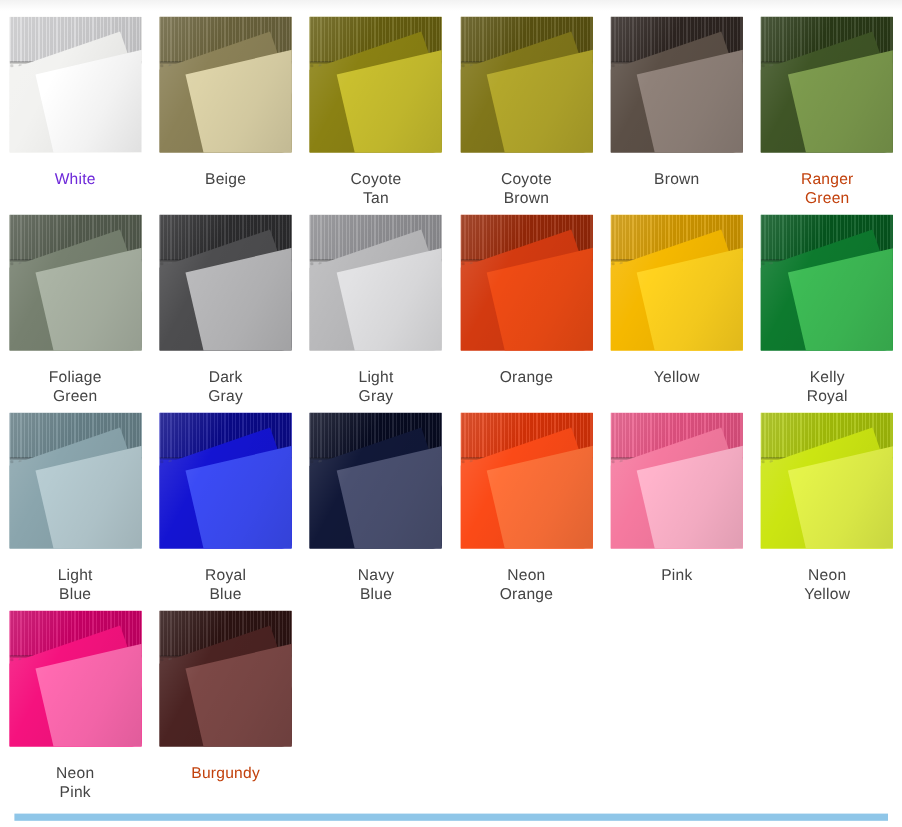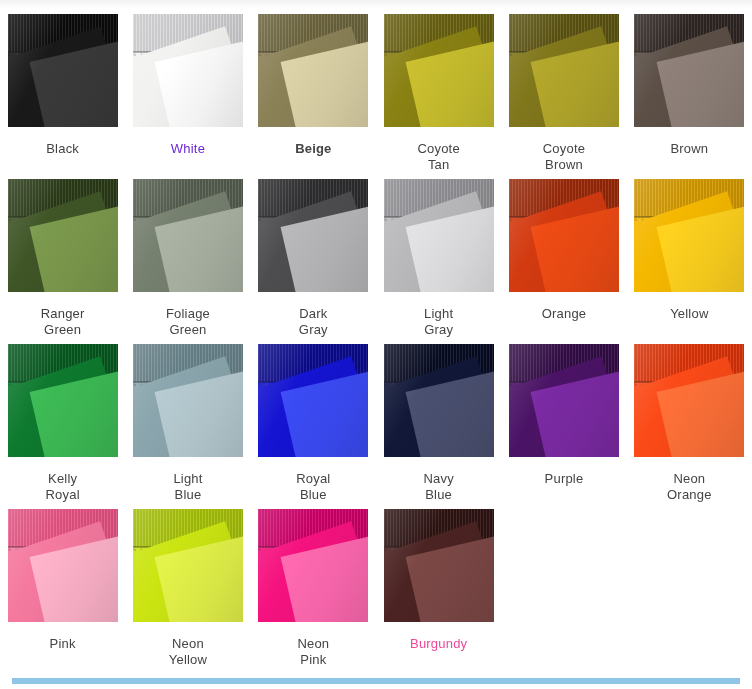--- a/index.html
+++ b/index.html
@@ -127,17 +127,6 @@
 
   <div class="swatch-grid">
       <div class="cell">
-        <div class="swatch" style="background: rgb(25, 25, 25);">
-          <div class="band-top" style="background-color: rgb(11, 11, 11);"></div>
-          <div class="band-mid" style="background-color: rgb(25, 25, 25);"></div>
-          <div class="seam"></div>
-          <div class="fold-a" style="background: rgb(25, 25, 25);"></div>
-          <div class="fold-b" style="background: rgb(58, 58, 58);"></div>
-          <div class="sheen"></div>
-        </div>
-        <div class="label" style="color: rgb(68, 68, 68);">Black</div>
-      </div>
-      <div class="cell">
         <div class="swatch" style="background: rgb(242, 242, 240);">
           <div class="band-top" style="background-color: rgb(215, 215, 217);"></div>
           <div class="band-mid" style="background-color: rgb(242, 242, 240);"></div>

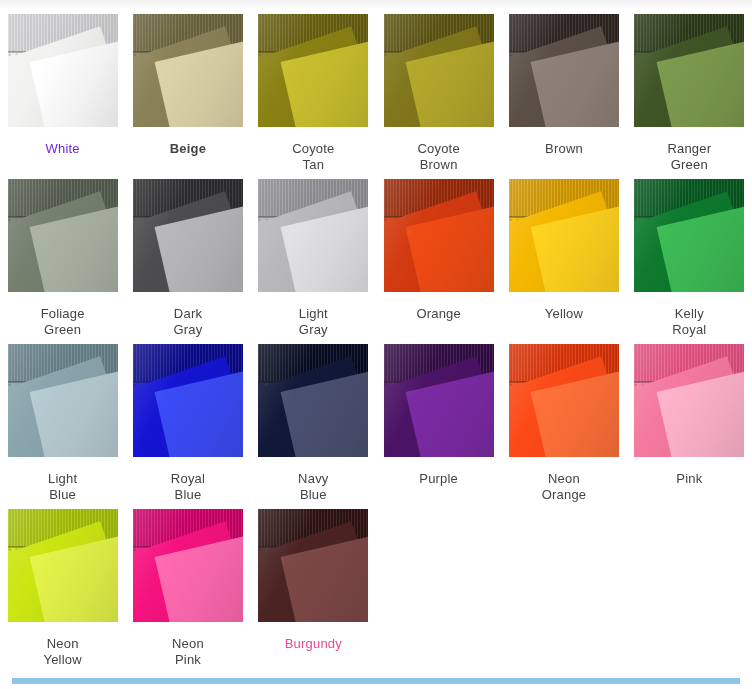--- a/index.html
+++ b/index.html
@@ -146,7 +146,7 @@
           <div class="fold-b" style="background: rgb(221, 211, 168);"></div>
           <div class="sheen"></div>
         </div>
-        <div class="label" style="color: rgb(68, 68, 68); font-weight: bold;">Beige</div>
+        <div class="label" style="color: rgb(68, 68, 68);">Beige</div>
       </div>
       <div class="cell">
         <div class="swatch" style="background: rgb(138, 129, 19);">

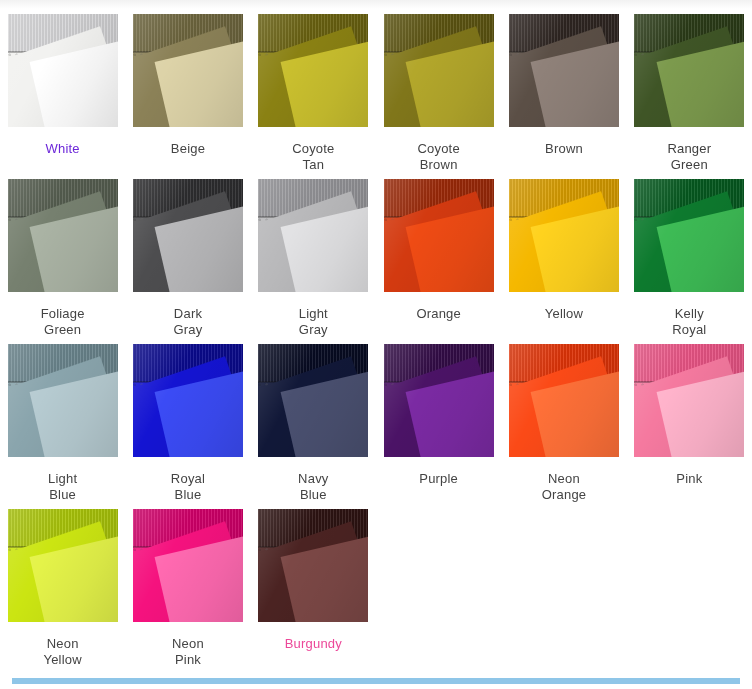--- a/index.html
+++ b/index.html
@@ -192,7 +192,7 @@
           <div class="fold-b" style="background: rgb(124, 154, 77);"></div>
           <div class="sheen"></div>
         </div>
-        <div class="label" style="color: #404040;">Ranger
+        <div class="label" style="color: #c2410c;">Ranger
 Green</div>
       </div>
       <div class="cell">

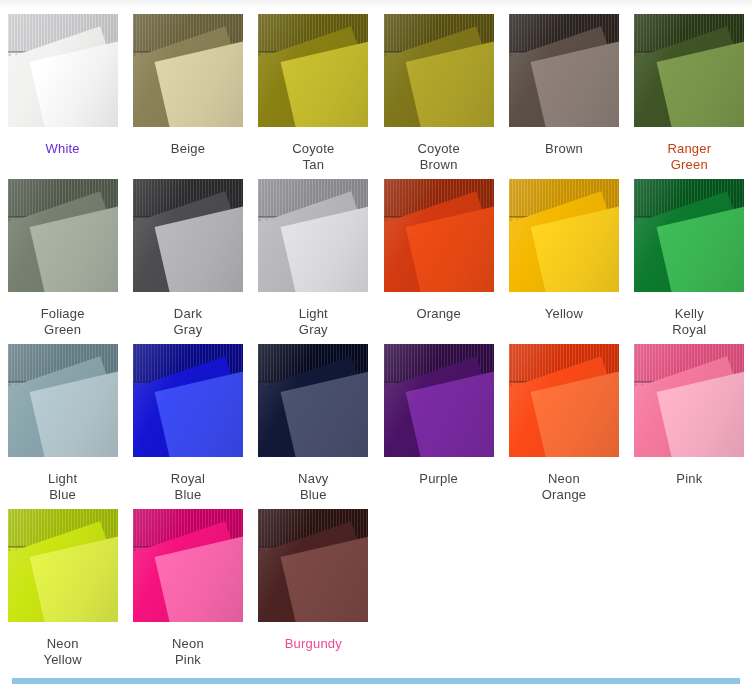--- a/index.html
+++ b/index.html
@@ -302,17 +302,6 @@
 Blue</div>
       </div>
       <div class="cell">
-        <div class="swatch" style="background: rgb(75, 19, 102);">
-          <div class="band-top" style="background-color: rgb(51, 12, 71);"></div>
-          <div class="band-mid" style="background-color: rgb(75, 19, 102);"></div>
-          <div class="seam"></div>
-          <div class="fold-a" style="background: rgb(75, 19, 102);"></div>
-          <div class="fold-b" style="background: rgb(123, 42, 163);"></div>
-          <div class="sheen"></div>
-        </div>
-        <div class="label" style="color: rgb(68, 68, 68);">Purple</div>
-      </div>
-      <div class="cell">
         <div class="swatch" style="background: rgb(251, 74, 23);">
           <div class="band-top" style="background-color: rgb(224, 52, 8);"></div>
           <div class="band-mid" style="background-color: rgb(251, 74, 23);"></div>

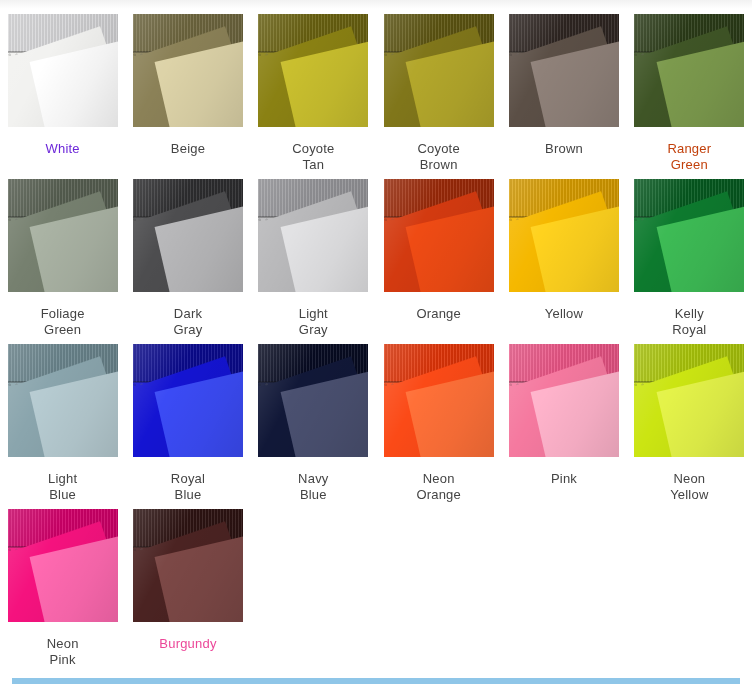--- a/index.html
+++ b/index.html
@@ -357,7 +357,7 @@
           <div class="fold-b" style="background: rgb(124, 72, 70);"></div>
           <div class="sheen"></div>
         </div>
-        <div class="label" style="color: #ec4899;">Burgundy</div>
+        <div class="label" style="color: #c2410c;">Burgundy</div>
       </div>
     </div>
 

